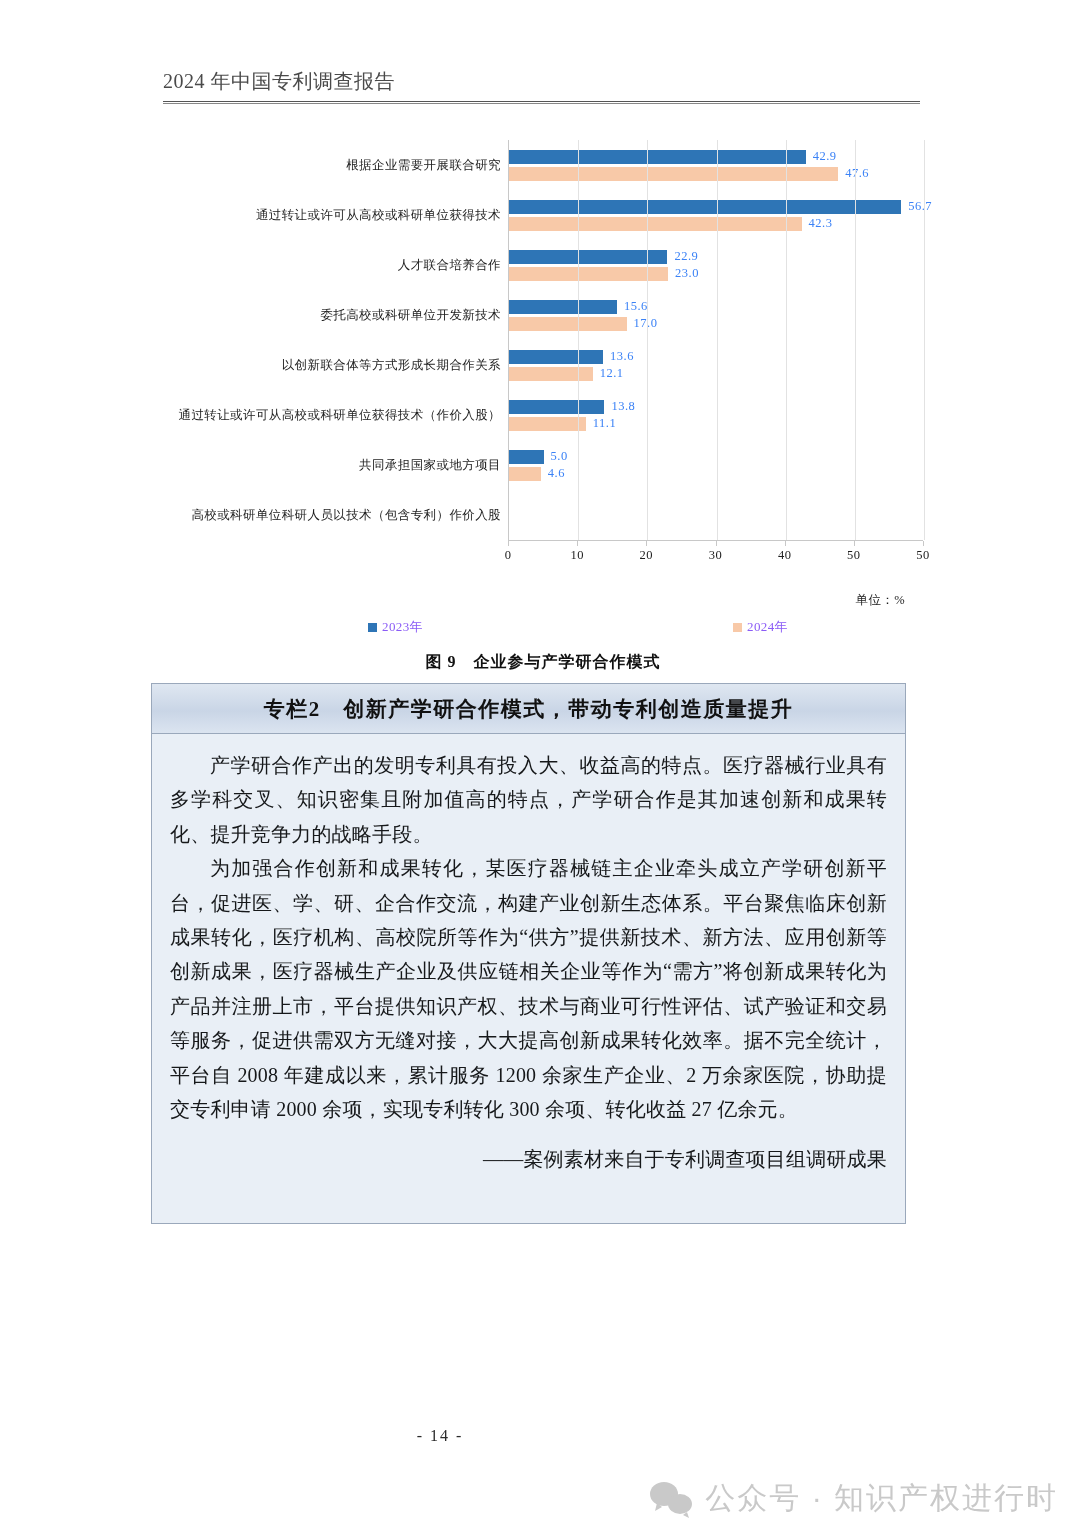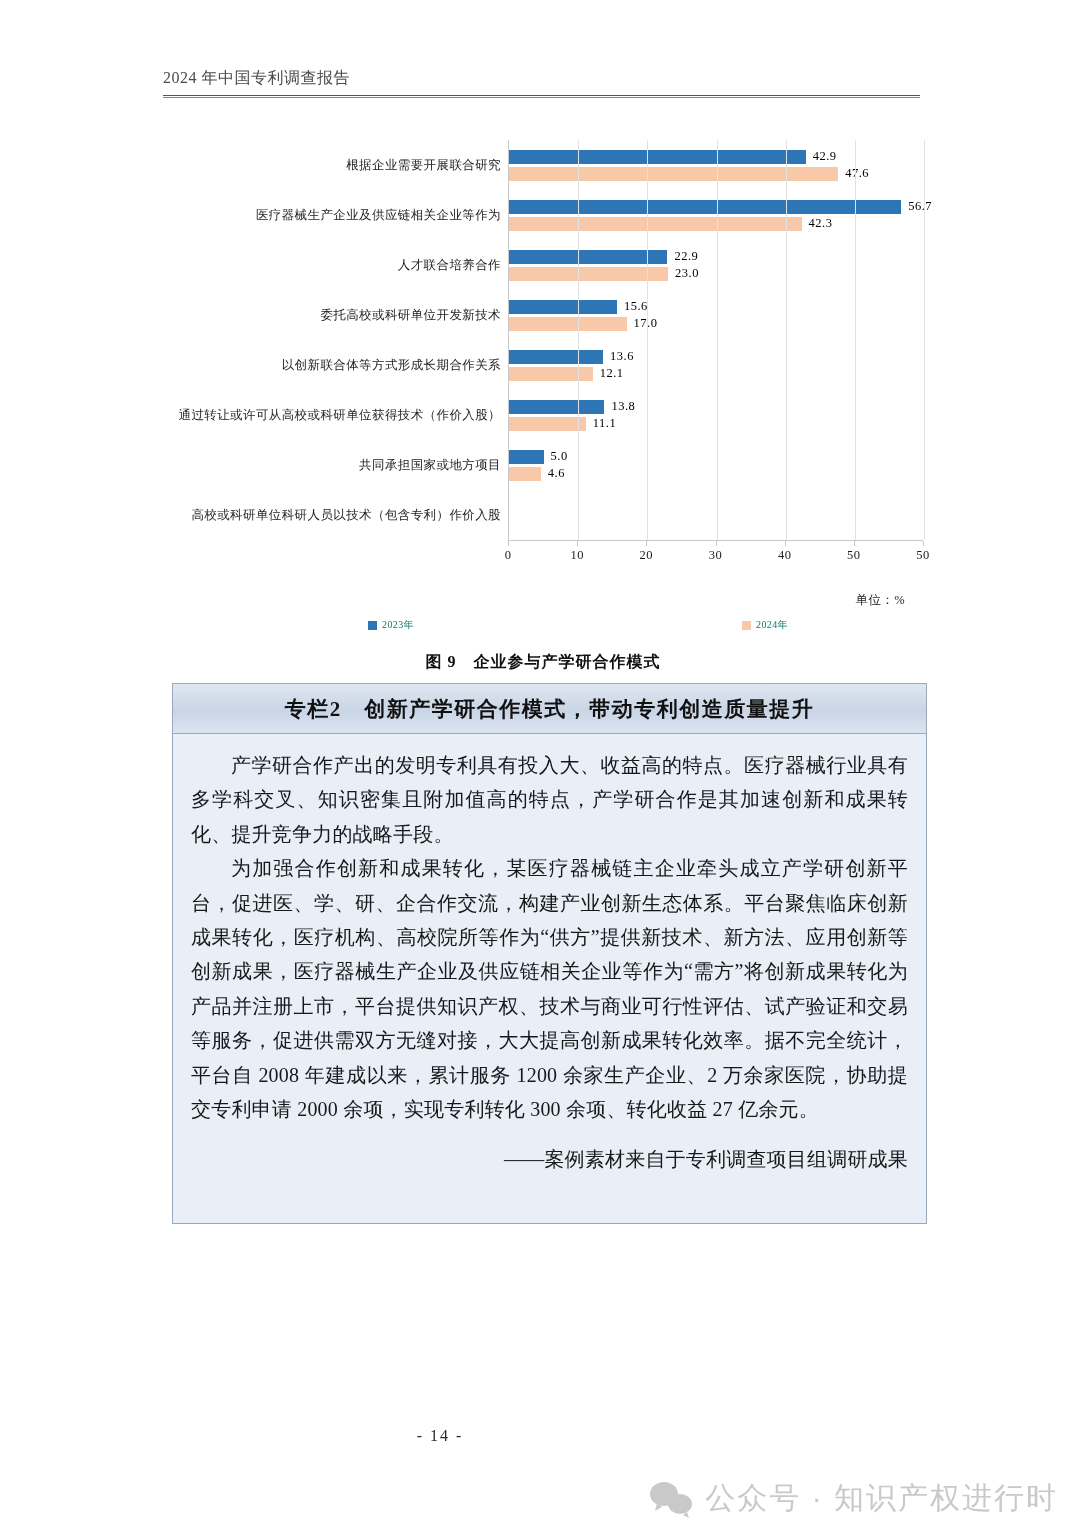--- a/index.html
+++ b/index.html
@@ -21,7 +21,7 @@
     width: 757px;
   }
   .page-header .header-text {
-    font-size: 16px;
+    font-size: 20px;
     color: #4a4a4a;
     letter-spacing: 0.5px;
     padding-bottom: 6px;

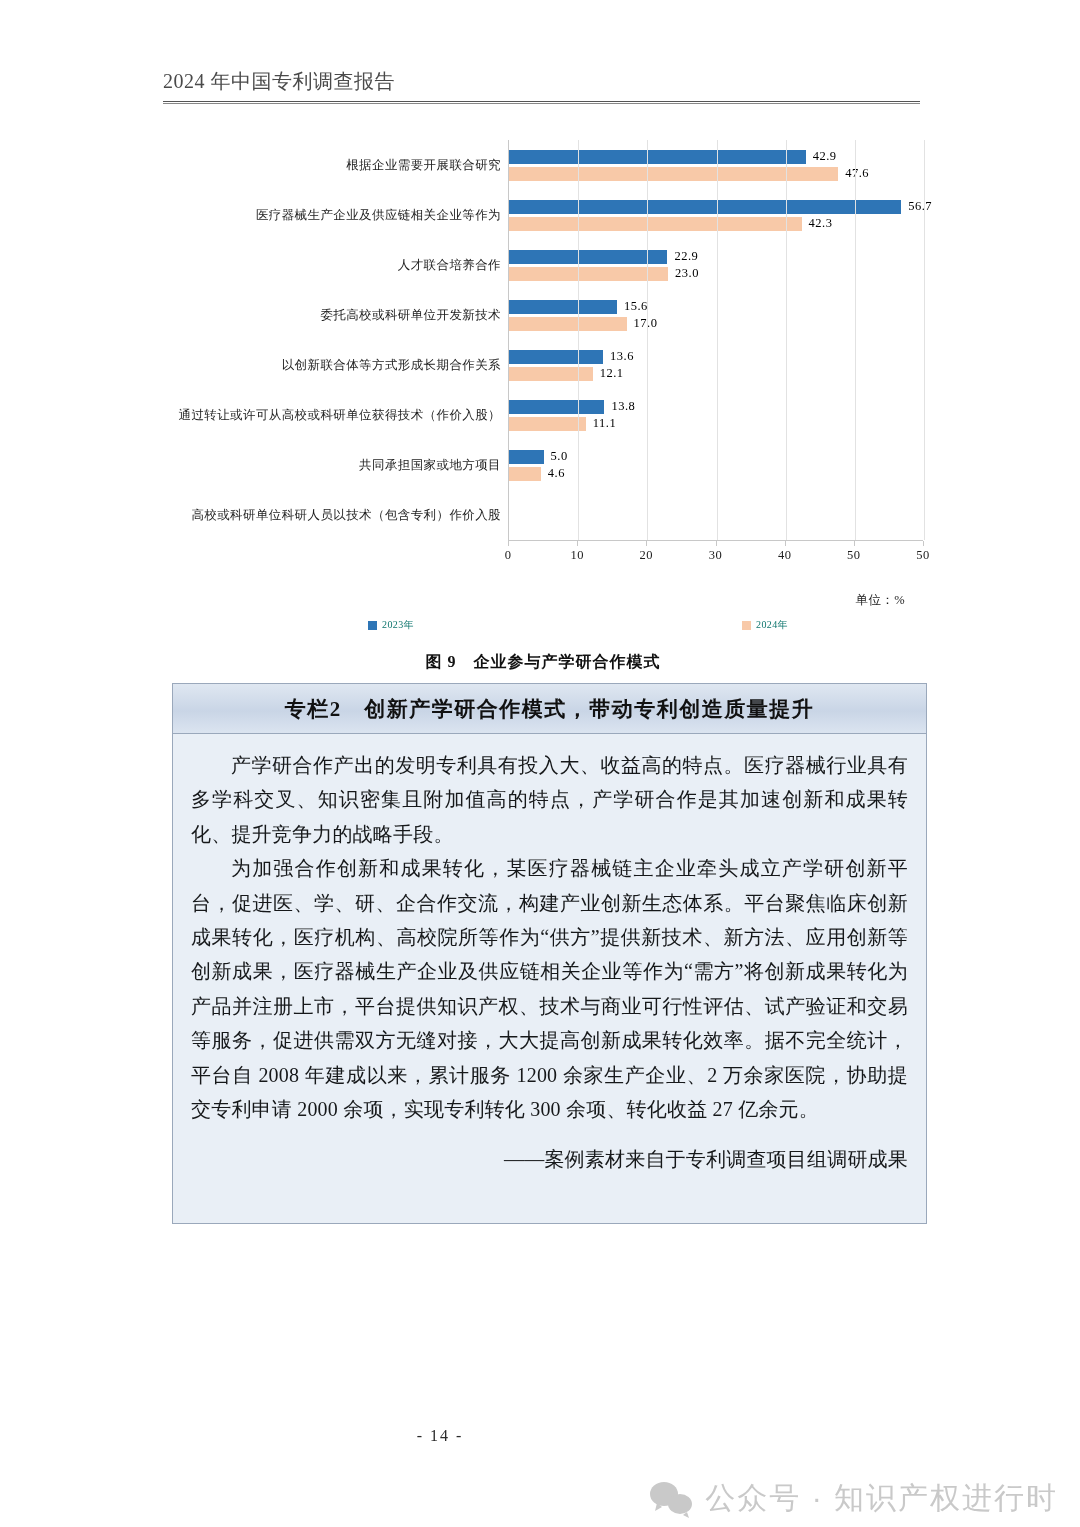--- a/index.html
+++ b/index.html
@@ -99,7 +99,7 @@
   .bar.s2024 { background: #f8c9a8; }
   .bar-val {
     font-size: 12.5px;
-    color: #000000;
+    color: #3b82f6;
     margin-left: 7px;
     white-space: nowrap;
     letter-spacing: 0.5px;

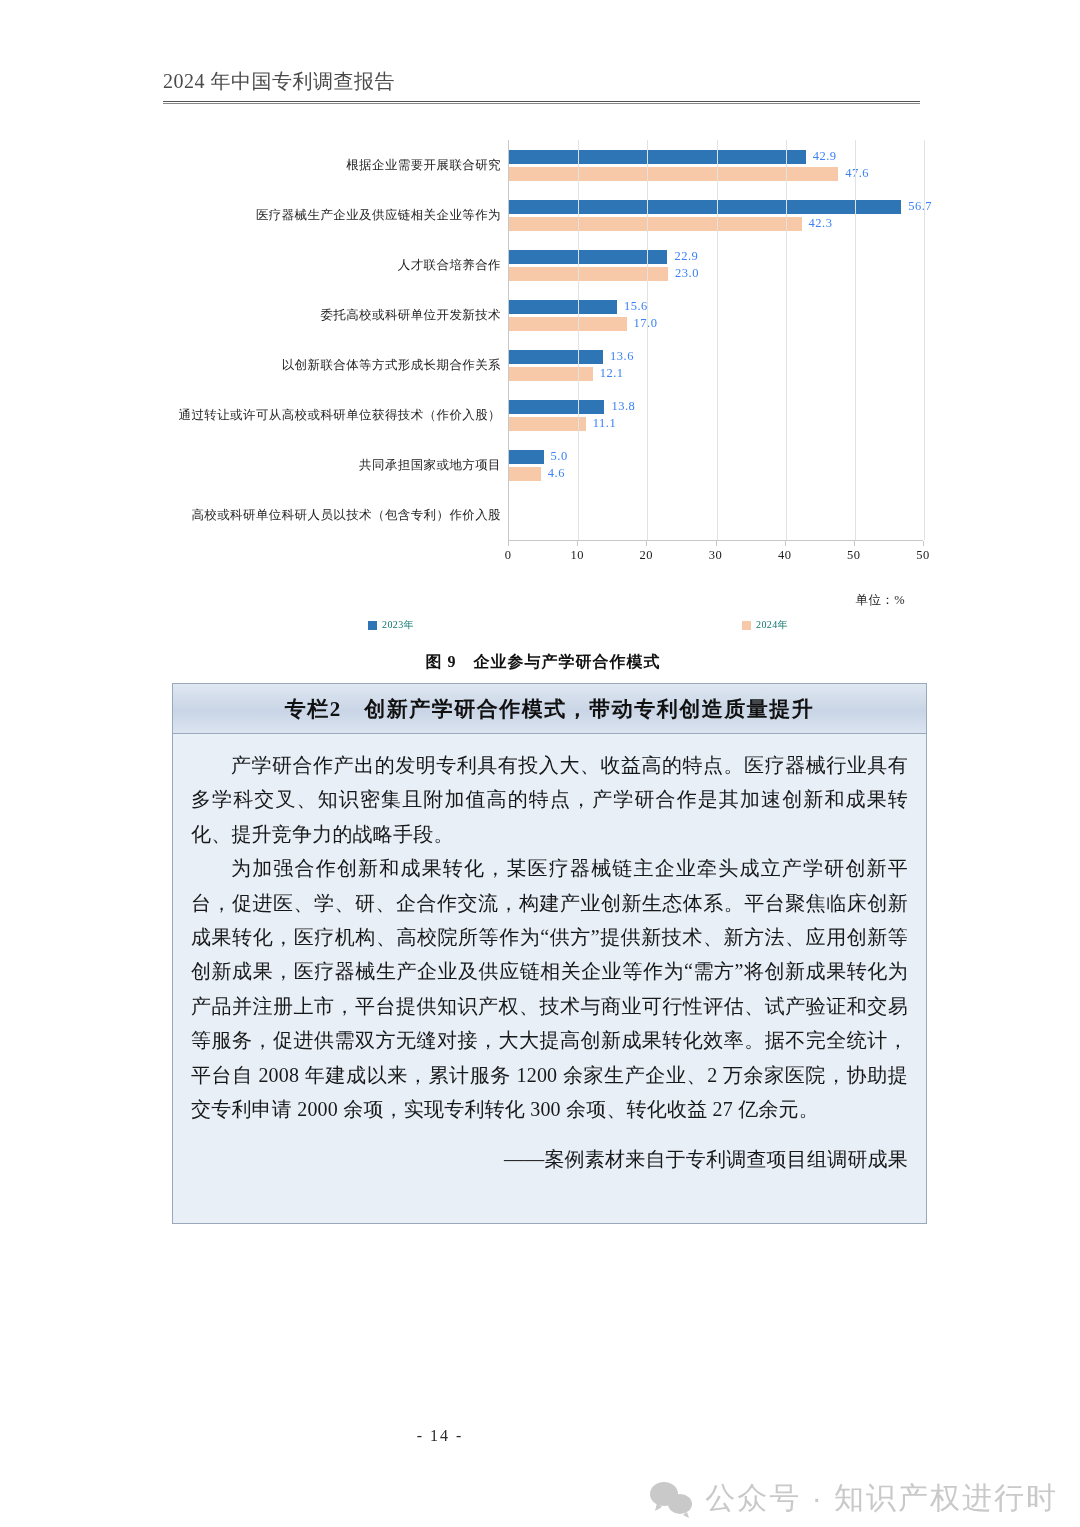--- a/index.html
+++ b/index.html
@@ -258,7 +258,7 @@
         <span class="cat-text">根据企业需要开展联合研究</span>
       </div>
       <div class="cat-row">
-        <span class="cat-text">医疗器械生产企业及供应链相关企业等作为</span>
+        <span class="cat-text">通过转让或许可从高校或科研单位获得技术</span>
       </div>
       <div class="cat-row">
         <span class="cat-text">人才联合培养合作</span>

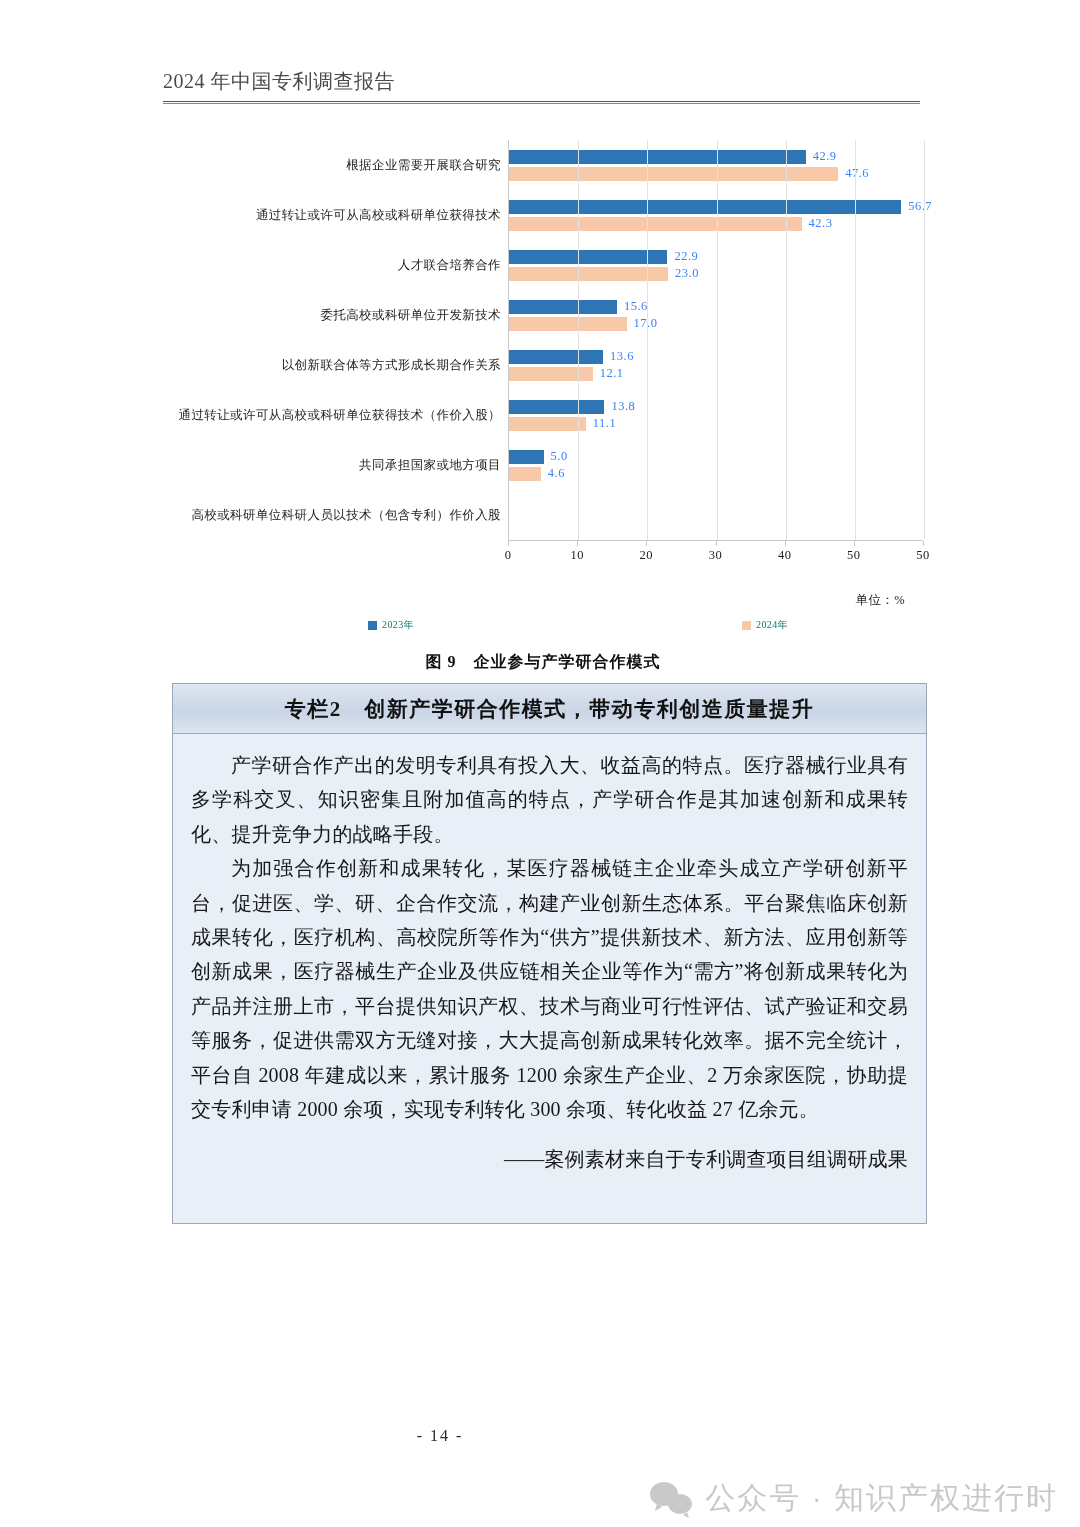--- a/index.html
+++ b/index.html
@@ -158,7 +158,7 @@
   .legend-swatch { width: 9px; height: 9px; display: inline-block; }
   .legend-swatch.s2023 { background: #2e75b6; }
   .legend-swatch.s2024 { background: #f8c9a8; }
-  .legend-label { font-size: 10px; color: #0f766e; letter-spacing: 0.4px; }
+  .legend-label { font-size: 13px; color: #8b5cf6; letter-spacing: 0.4px; }
 
   .fig-caption {
     position: absolute;

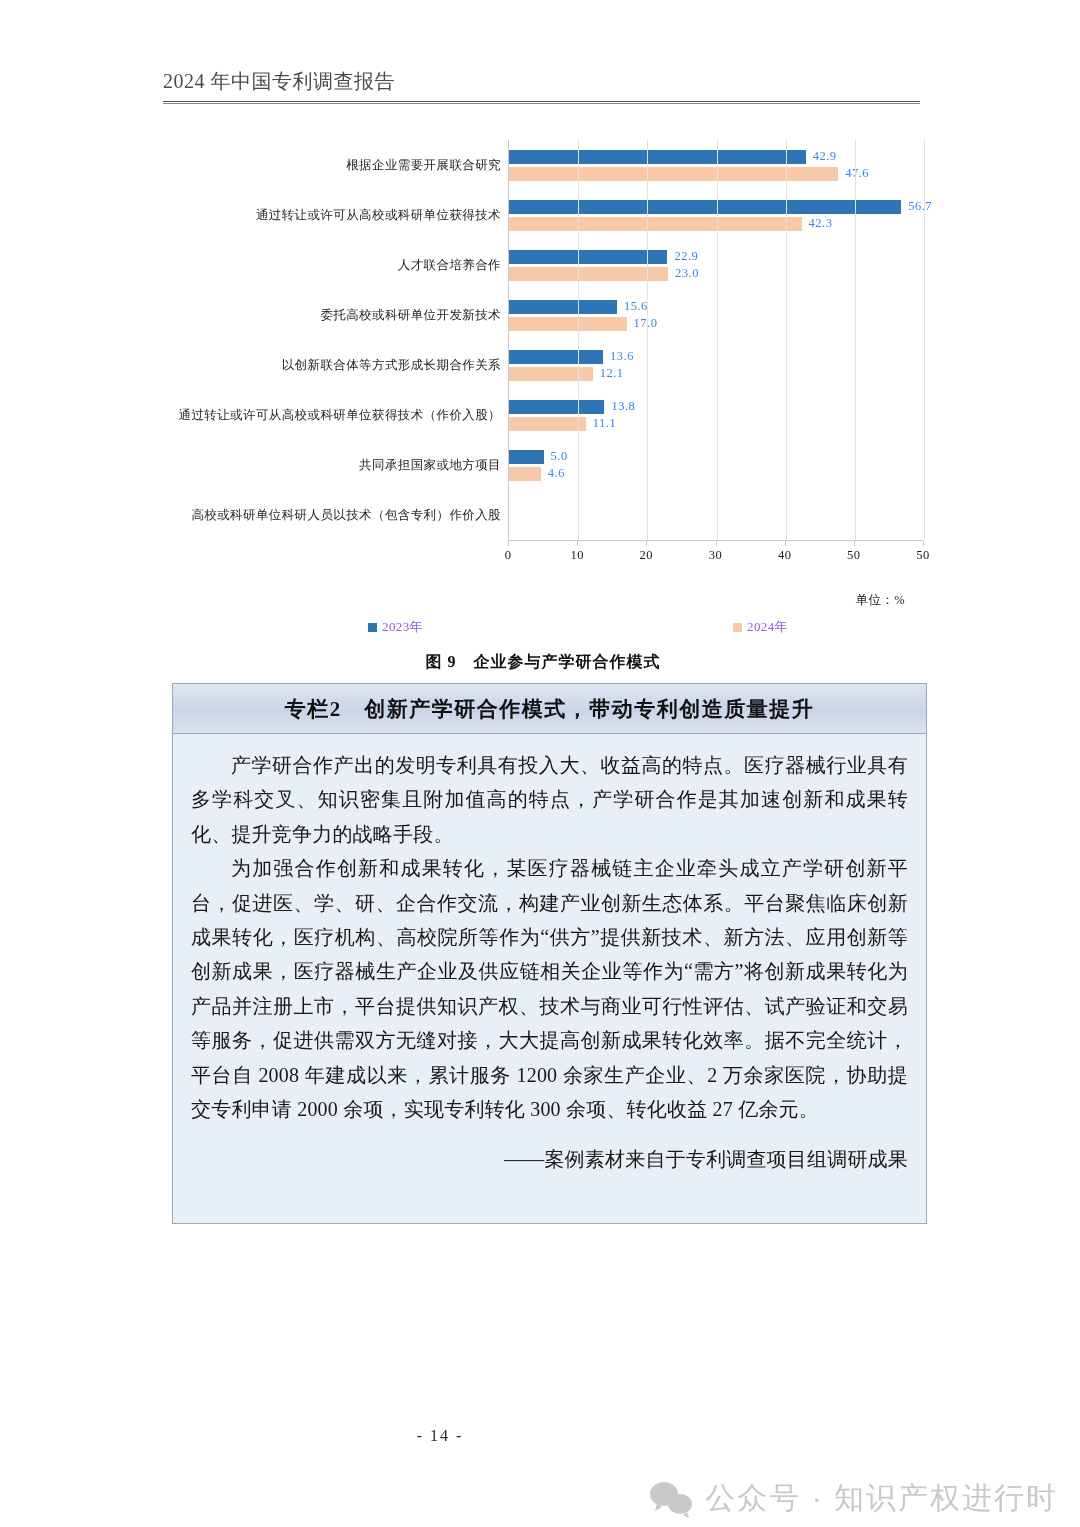--- a/index.html
+++ b/index.html
@@ -175,7 +175,7 @@
   
   .callout {
     position: absolute;
-    left: 172px;
+    left: 151px;
     top: 683px;
     width: 755px;
     border: 1px solid #9aa8bb;

